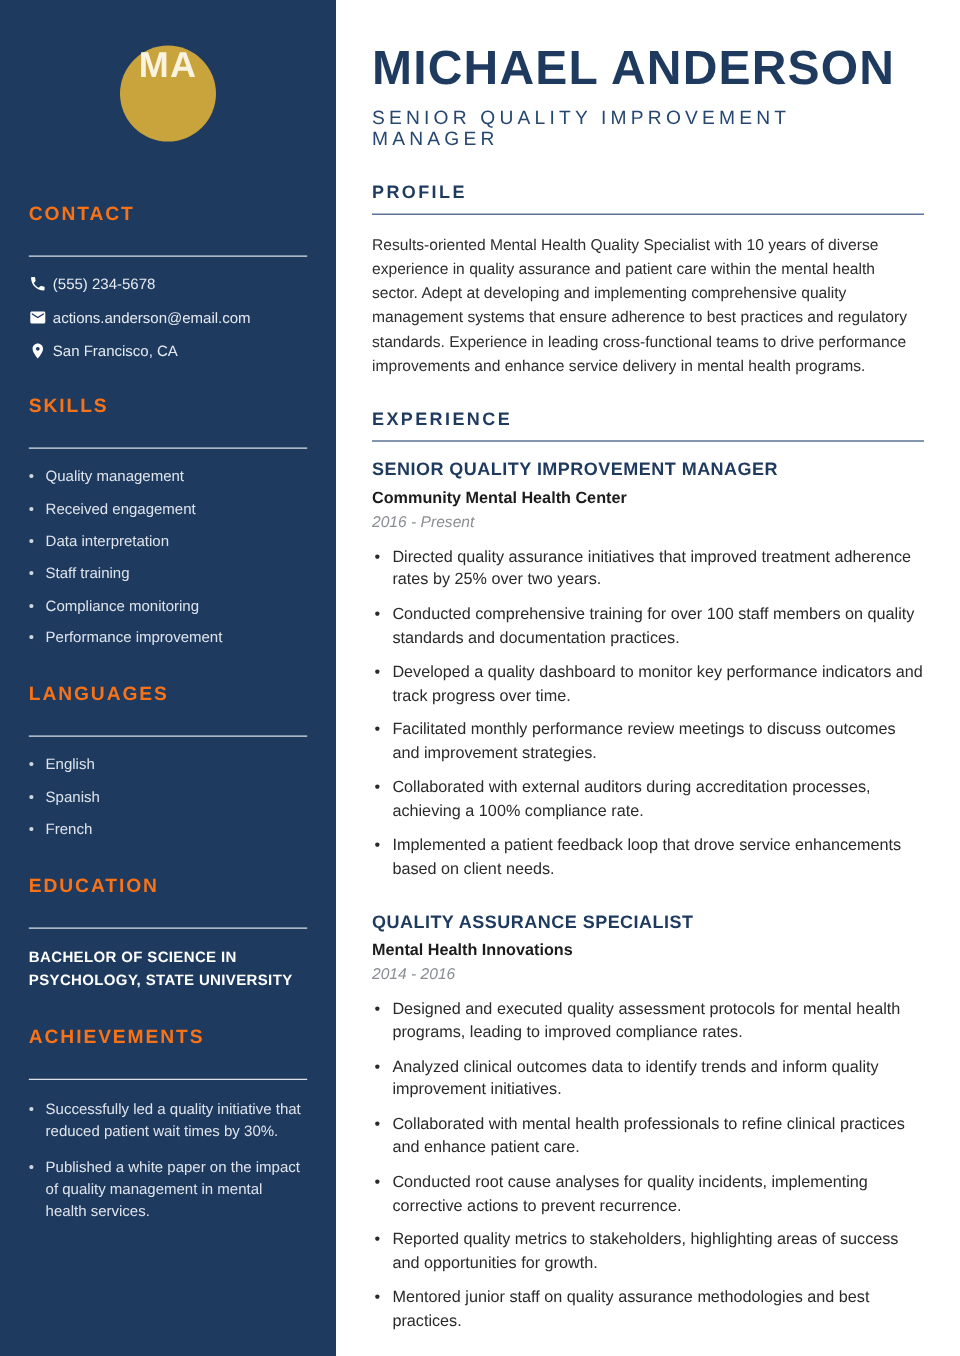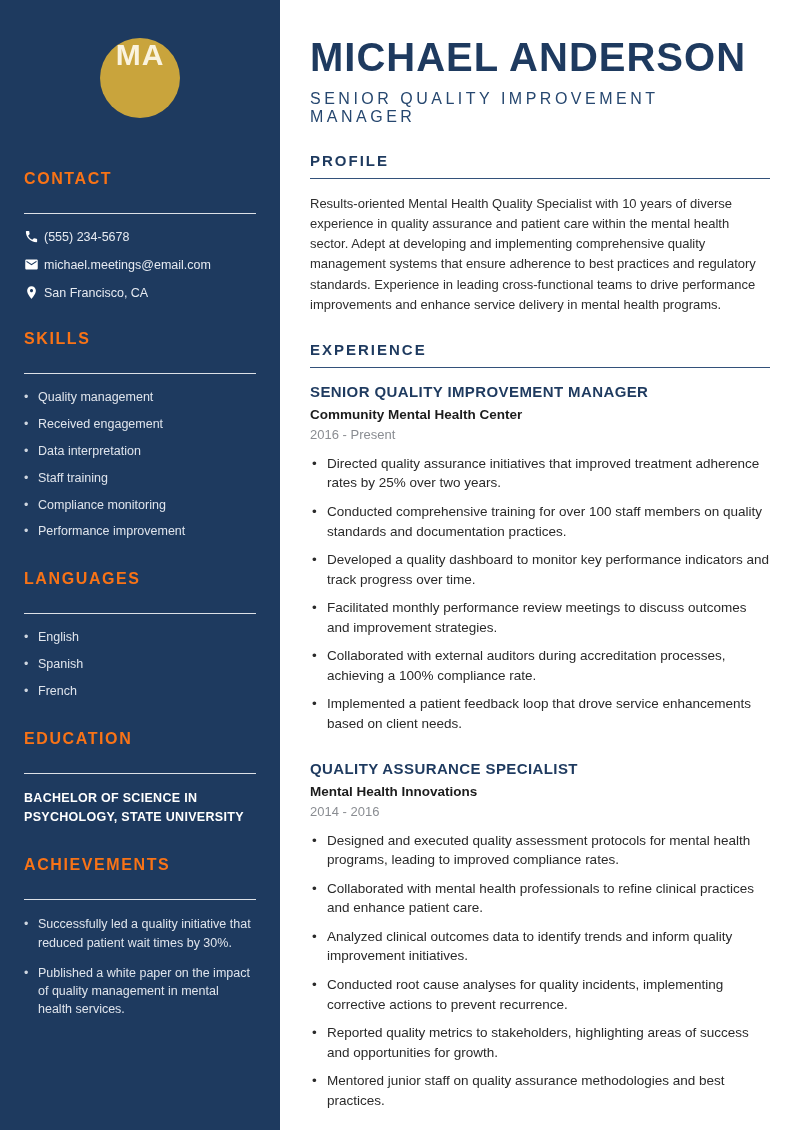--- a/index.html
+++ b/index.html
@@ -186,7 +186,7 @@
               <path d="M20 4H4c-1.1 0-1.99.9-1.99 2L2 18c0 1.1.9 2 2 2h16c1.1 0 2-.9 2-2V6c0-1.1-.9-2-2-2zm0 4l-8 5-8-5V6l8 5 8-5v2z"></path>
             </svg>
         </span>
-        <span>michael.meetings@email.com</span>
+        <span>actions.anderson@email.com</span>
       </div>
 
       <div class="contact-item">

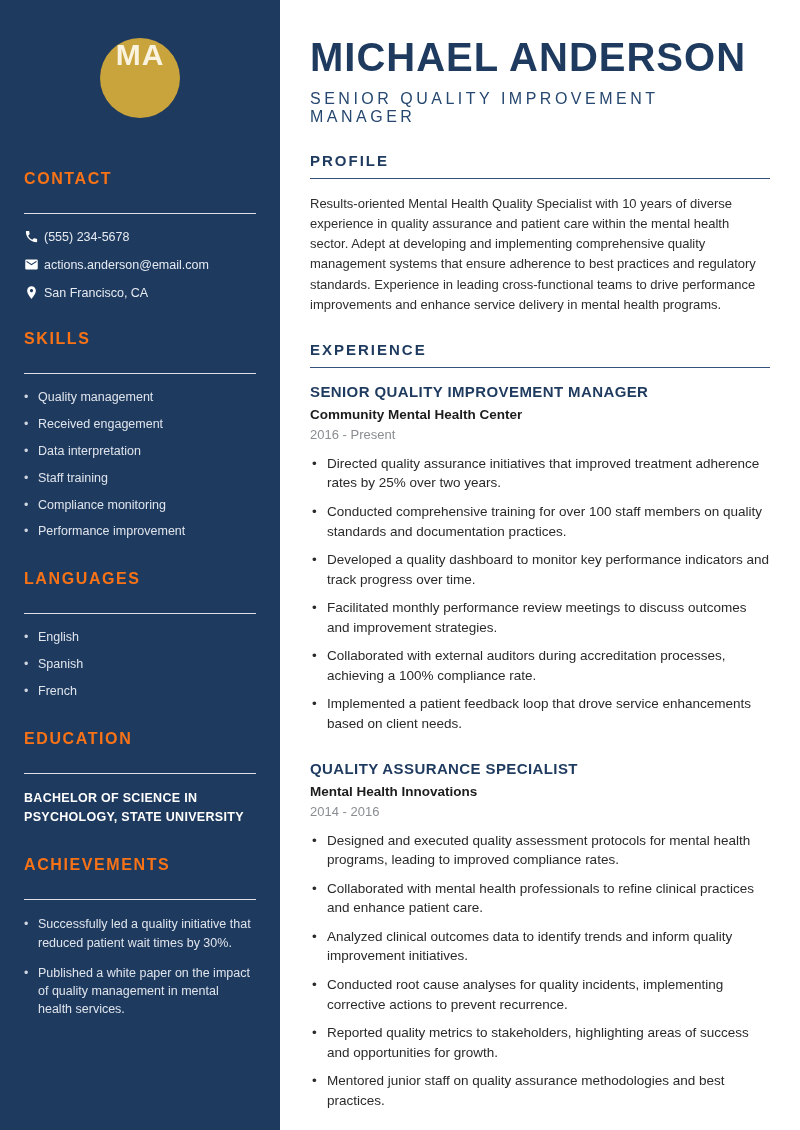--- a/index.html
+++ b/index.html
@@ -138,6 +138,7 @@
   }
   .job-dates {
     font-size: 13px;
+    font-style: italic;
     color: #8a8d92;
     margin-bottom: 12px;
   }

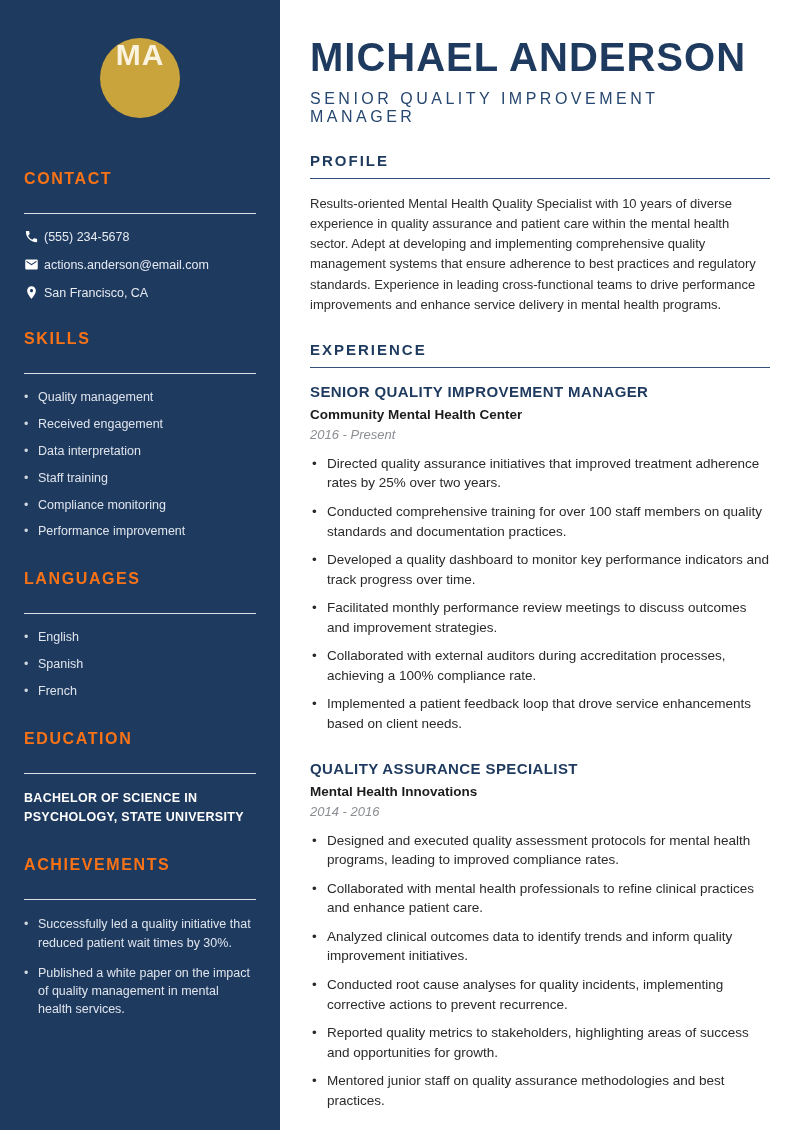--- a/index.html
+++ b/index.html
@@ -269,8 +269,8 @@
         <div class="job-dates">2014 - 2016</div>
         <ul class="bullet-list">
           <li>Designed and executed quality assessment protocols for mental health programs, leading to improved compliance rates.</li>
+          <li>Analyzed clinical outcomes data to identify trends and inform quality improvement initiatives.</li>
           <li>Collaborated with mental health professionals to refine clinical practices and enhance patient care.</li>
-          <li>Analyzed clinical outcomes data to identify trends and inform quality improvement initiatives.</li>
           <li>Conducted root cause analyses for quality incidents, implementing corrective actions to prevent recurrence.</li>
           <li>Reported quality metrics to stakeholders, highlighting areas of success and opportunities for growth.</li>
           <li>Mentored junior staff on quality assurance methodologies and best practices.</li>

